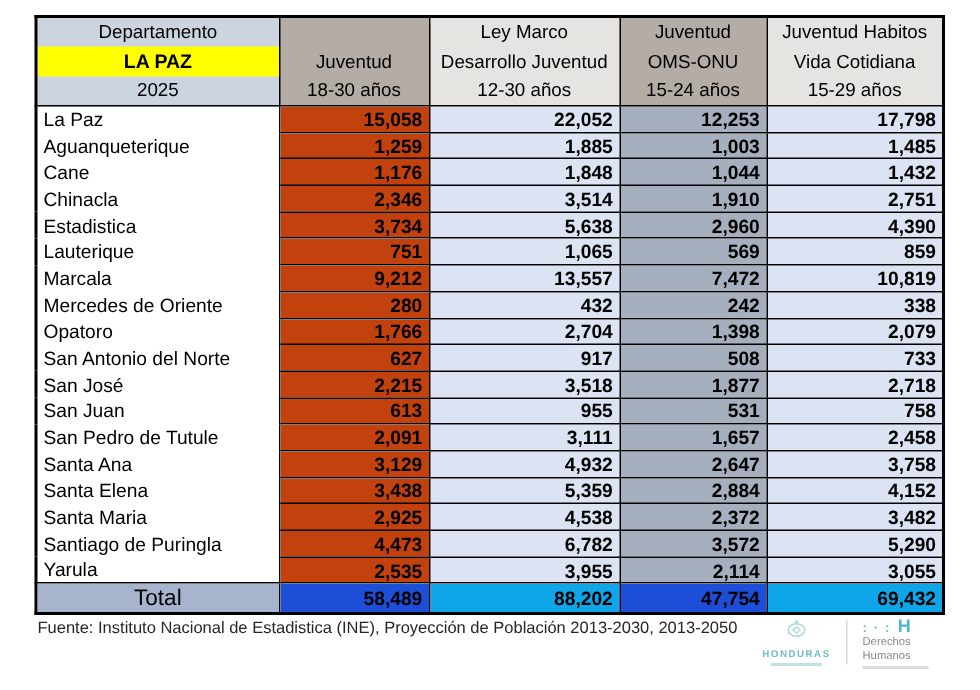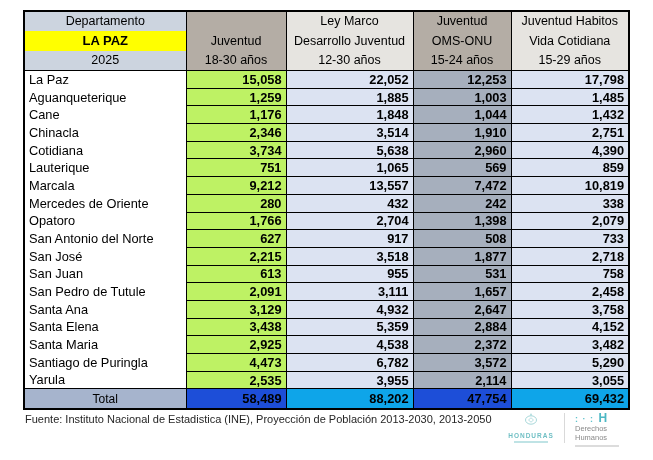--- a/index.html
+++ b/index.html
@@ -33,7 +33,7 @@
     border-top:none;border-bottom:none;padding-left:4px;text-align:left;
   }
   td.v{border:1px solid #000;font-weight:bold;text-align:right;padding-right:4px;}
-  td.c2{background:#bef264;margin-top:24px;}
+  td.c2{background:#c2410c;margin-top:24px;}
   td.c3{background:#dce3f2;}
   td.c4{background:#a6afbd;}
   td.c5{background:#dce3f2;}

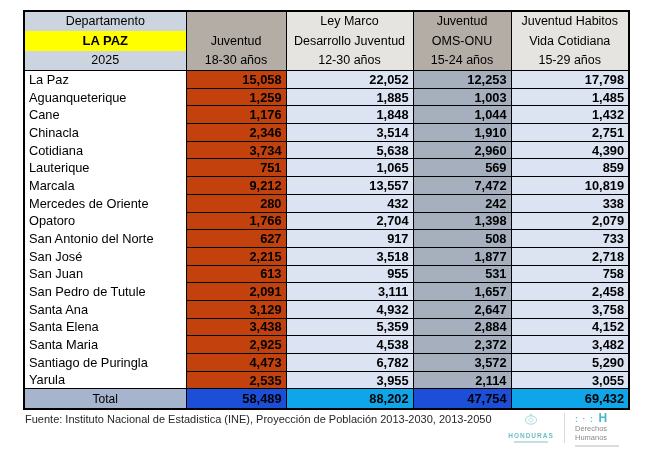--- a/index.html
+++ b/index.html
@@ -137,7 +137,7 @@
           <td class="v c5">2,751</td>
         </tr>
         <tr>
-          <td class="name-cell">Cotidiana</td>
+          <td class="name-cell">Estadistica</td>
           <td class="v c2">3,734</td>
           <td class="v c3">5,638</td>
           <td class="v c4">2,960</td>

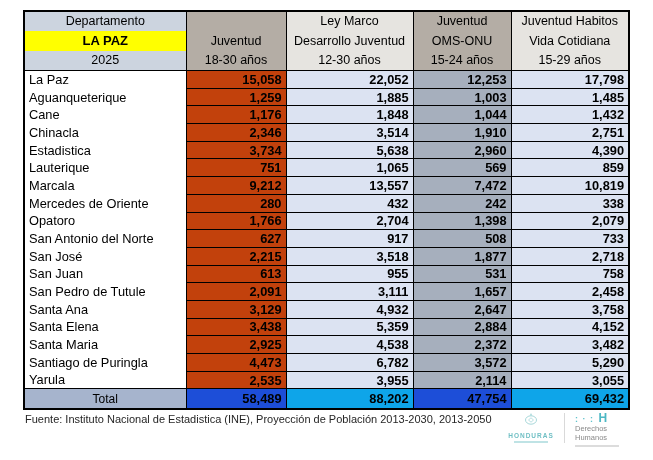--- a/index.html
+++ b/index.html
@@ -39,7 +39,7 @@
   td.c5{background:#dce3f2;}
 
   tr.total-row td{height:19px;}
-  td.total-label{background:#a6b4cd;border:1px solid #000;text-align:center;font-size:12px;}
+  td.total-label{background:#a6b4cd;border:1px solid #000;text-align:center;font-size:15px;}
   tr.total-row td.pale{background:#1d4ed8;}
   tr.total-row td.bright{background:#0ea5e9;}
 

